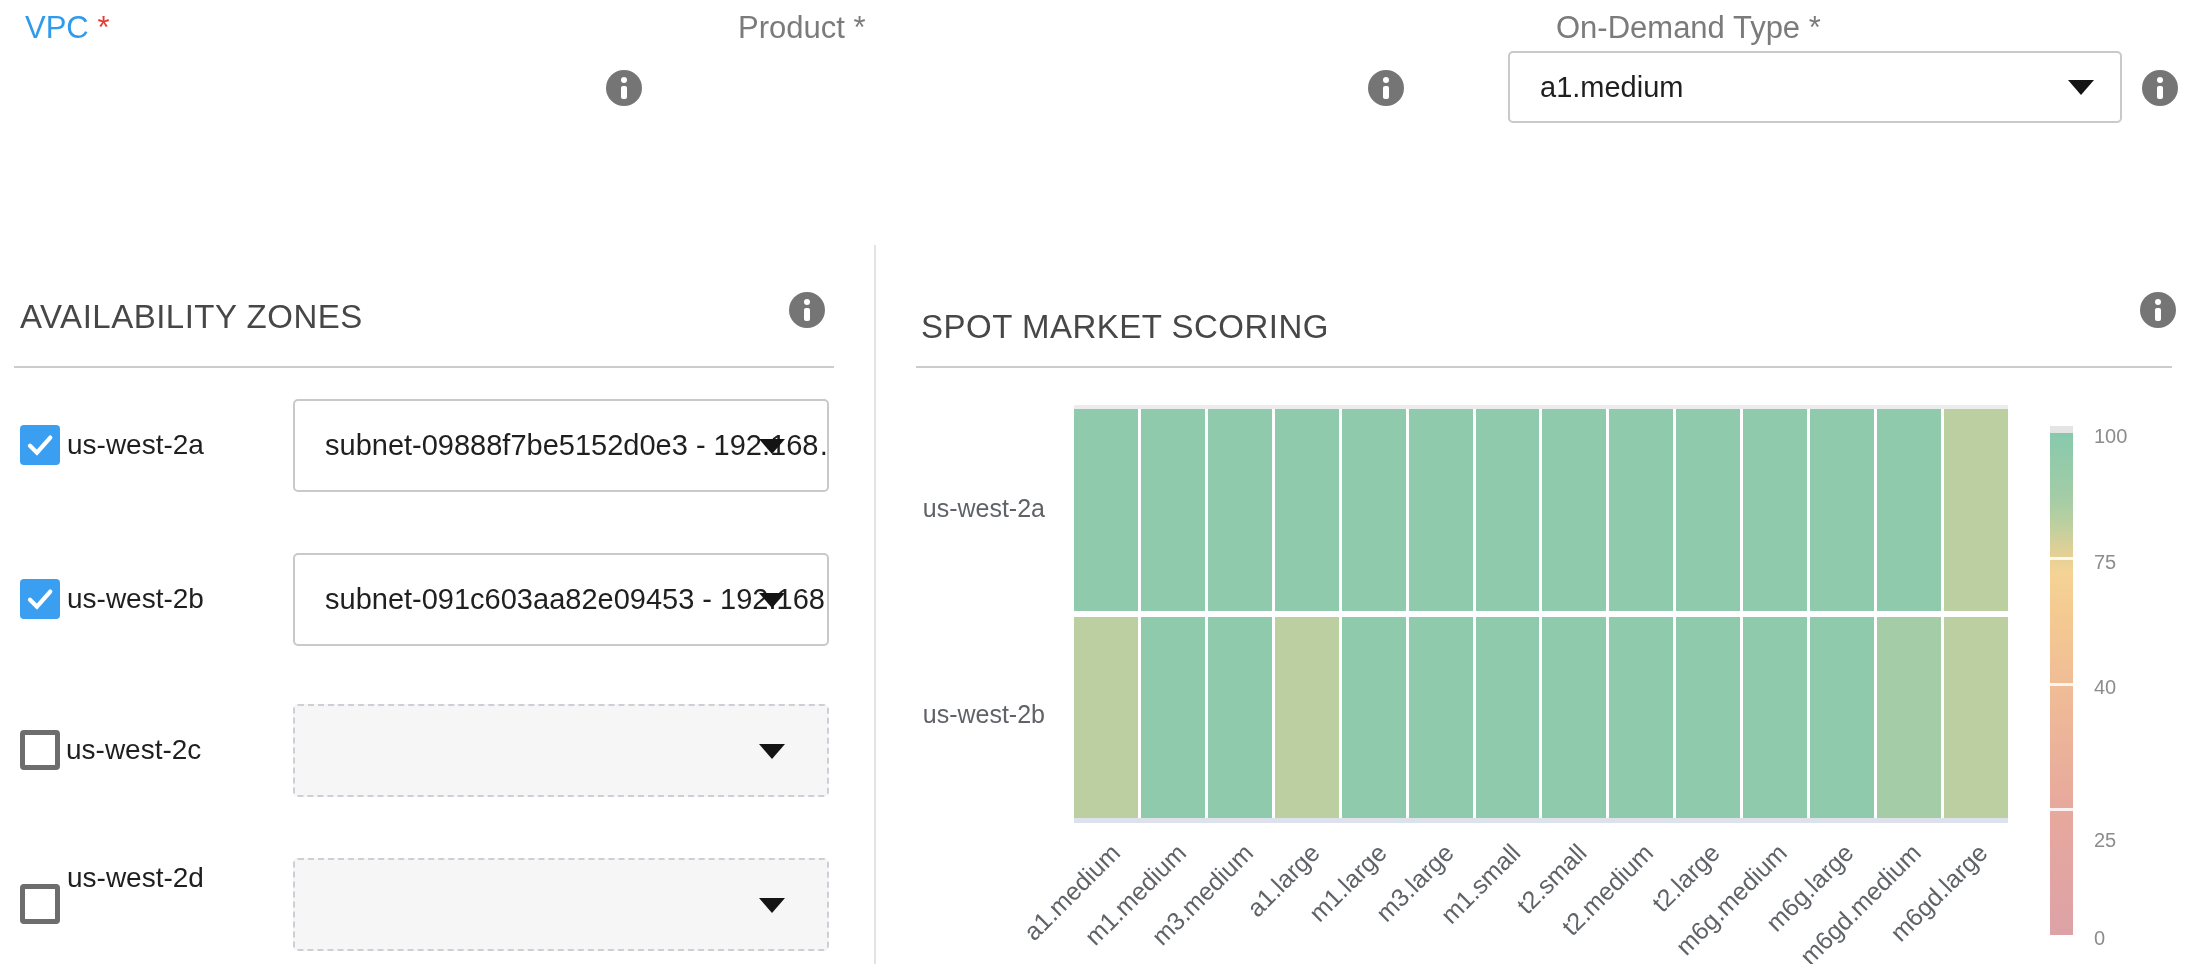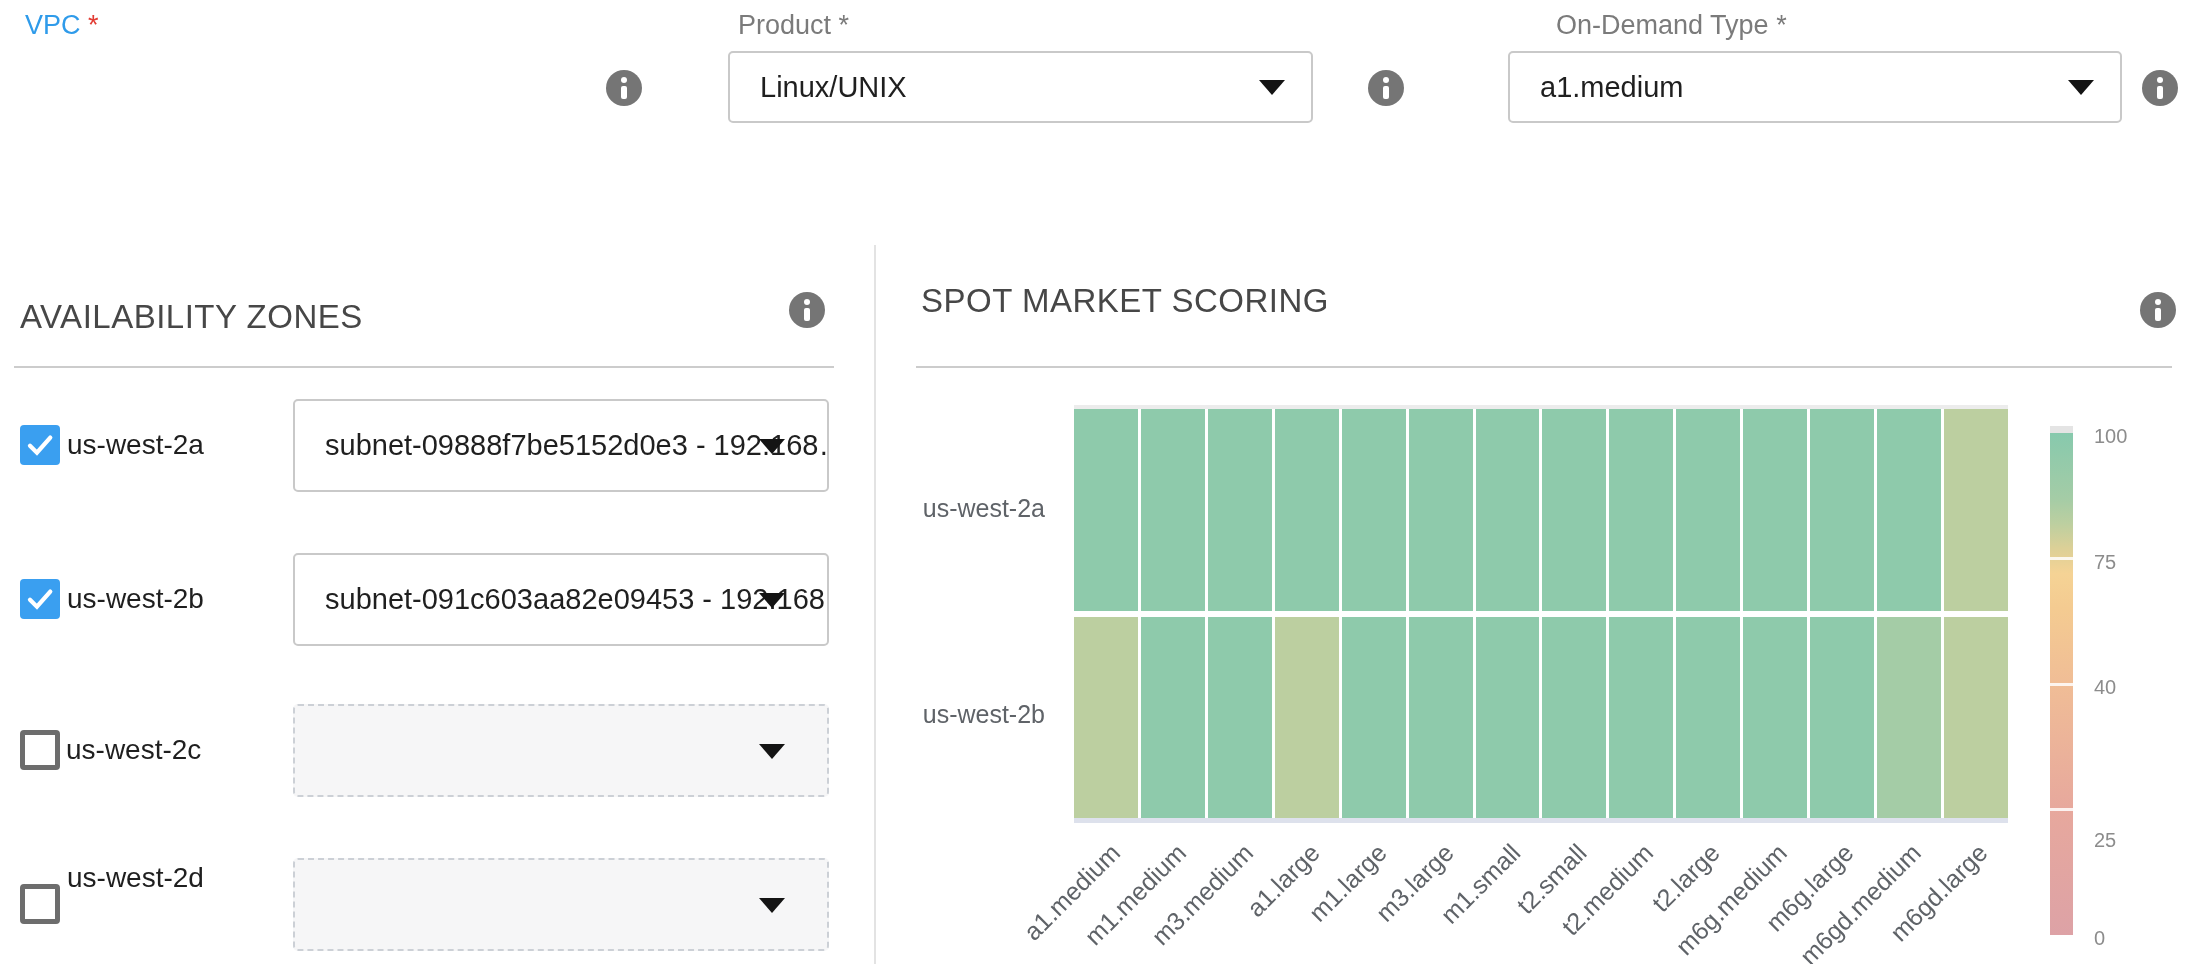--- a/index.html
+++ b/index.html
@@ -7,7 +7,7 @@
         font-family:"Liberation Sans", sans-serif;color:#202124;}
 
   
-  .field-label{position:absolute;font-size:27px;color:#7b7b7b;white-space:nowrap;}
+  .field-label{position:absolute;font-size:31px;color:#7b7b7b;white-space:nowrap;}
   .field-label.blue{color:#2f9bea;}
   .req-red{color:#e23c33;}
   .select{position:absolute;height:72px;background:#fff;border:2px solid #c9c9c9;border-radius:5px;

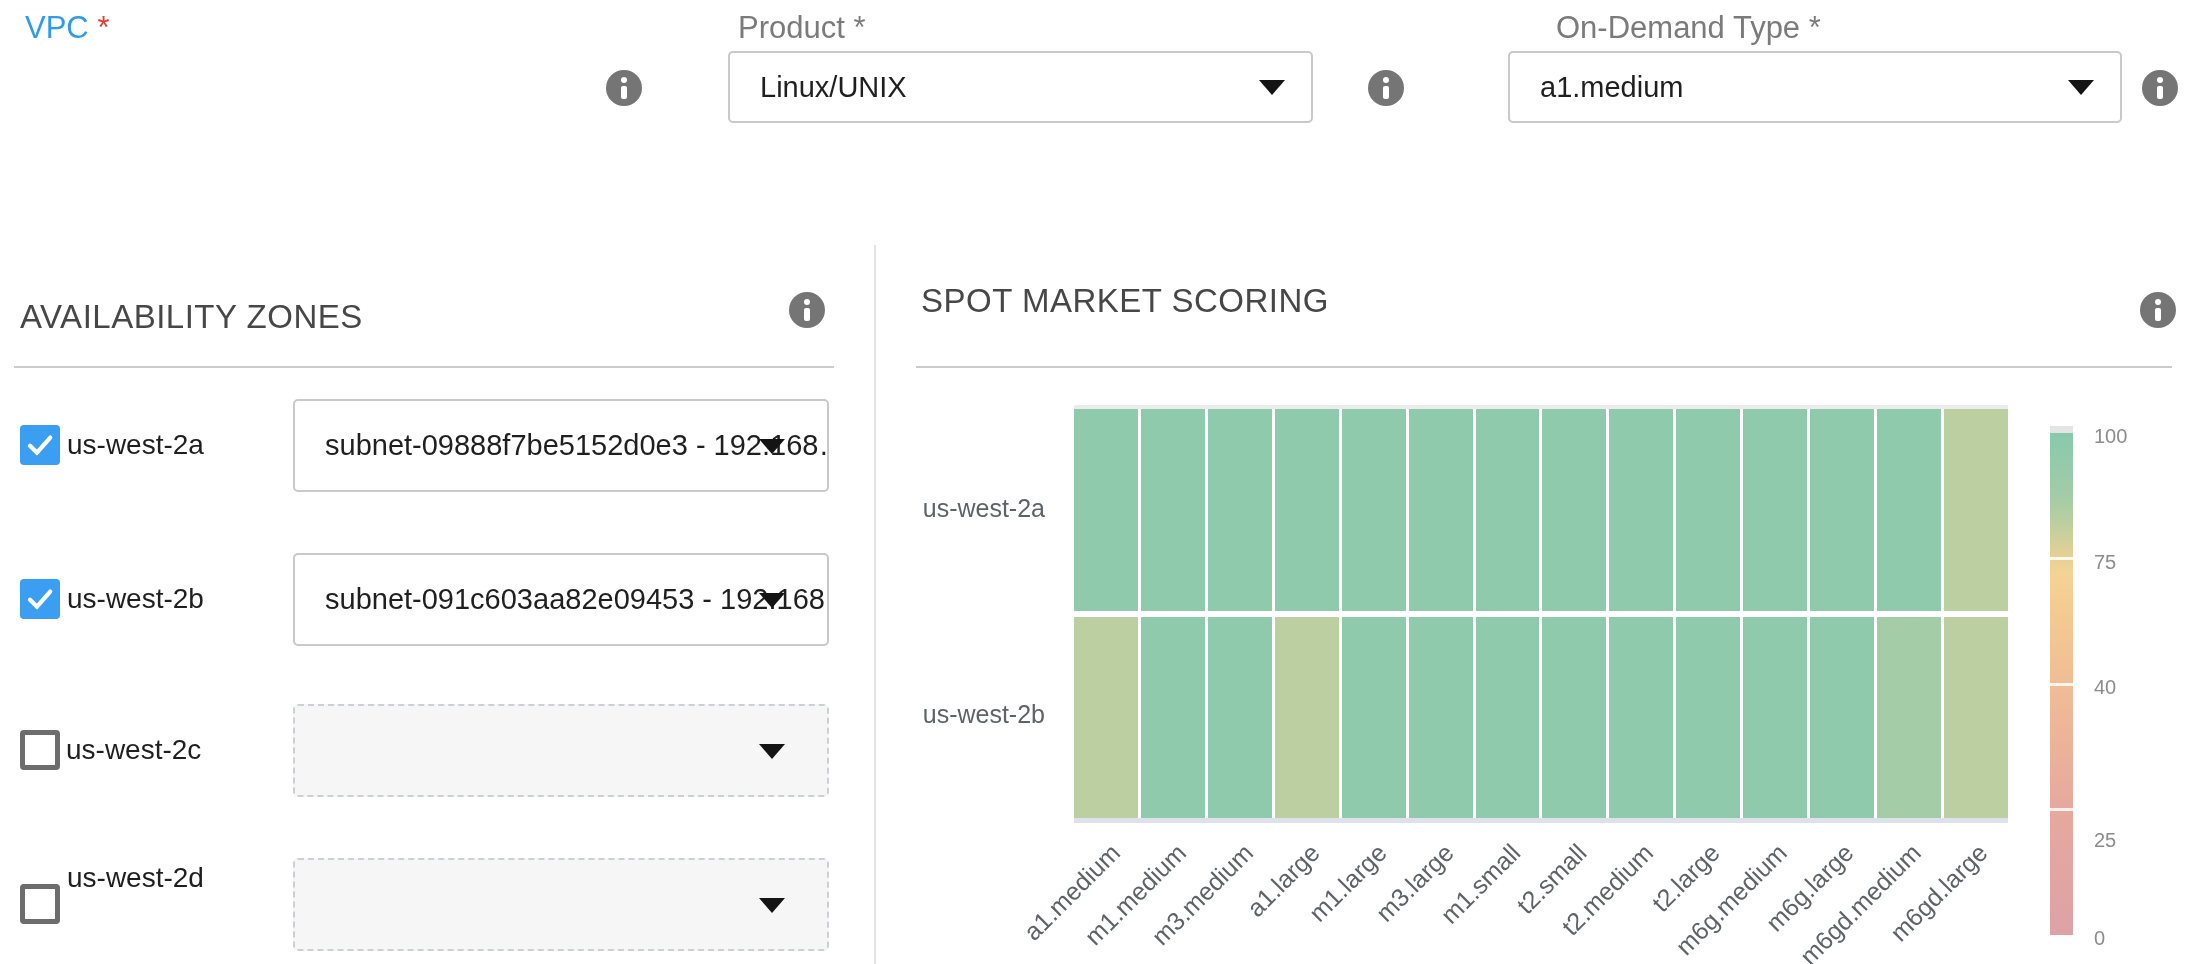--- a/index.html
+++ b/index.html
@@ -67,10 +67,6 @@
   <div class="field-label" style="left:738px;top:10px;">
     <span>Product</span>
     <span>*</span>
-  </div>
-  <div class="select" style="left:728px;top:51px;width:585px;">
-    <span class="select-value">Linux/UNIX</span>
-    <span class="caret"></span>
   </div>
   <span class="info" style="left:1368px;top:70px;"></span>
 

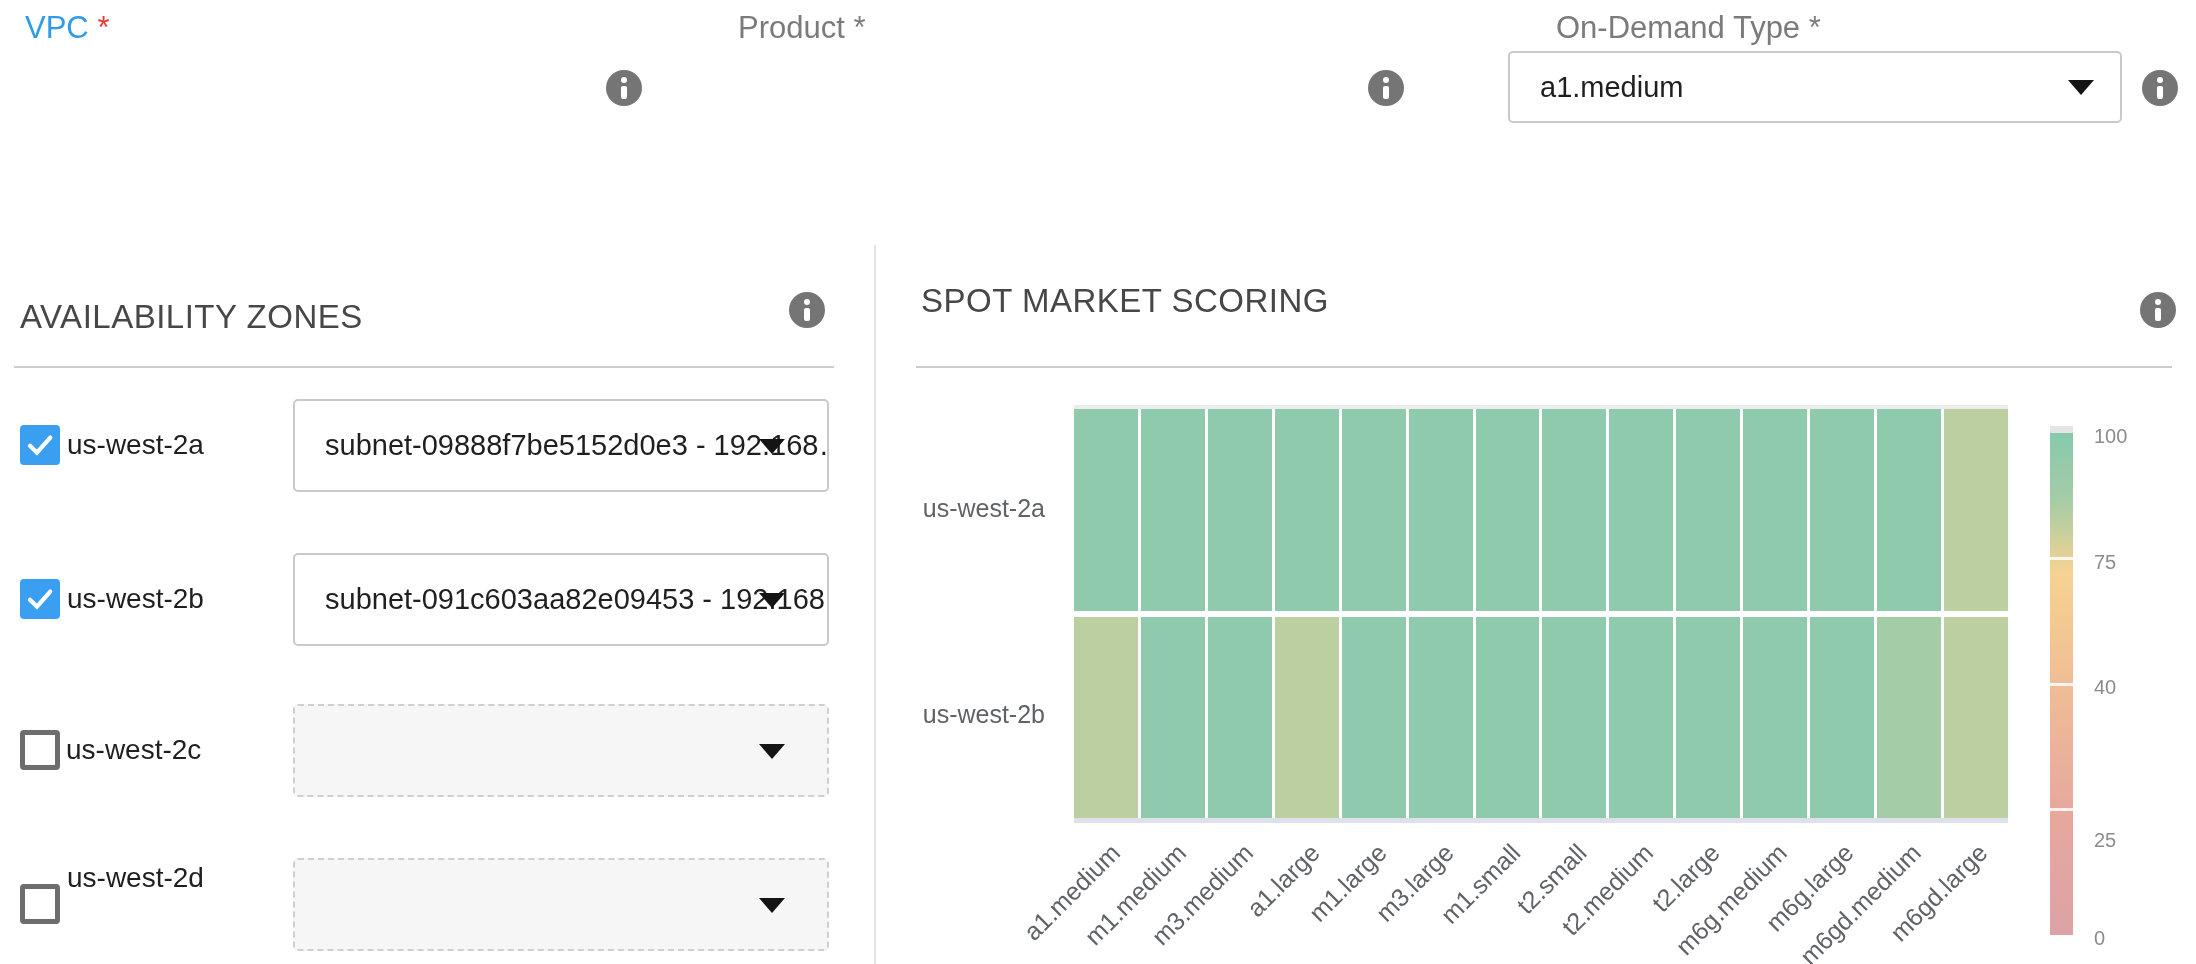--- a/index.html
+++ b/index.html
@@ -122,7 +122,7 @@
     <span class="caret"></span>
   </div>
 
-  <div class="section-title" style="left:921px;top:282px;text-align:right;">SPOT MARKET SCORING</div>
+  <div class="section-title" style="left:921px;top:308px;text-align:right;">SPOT MARKET SCORING</div>
   <span class="info" style="left:2140px;top:292px;"></span>
   <div class="hrule" style="left:916px;top:366px;width:1256px;"></div>
 

